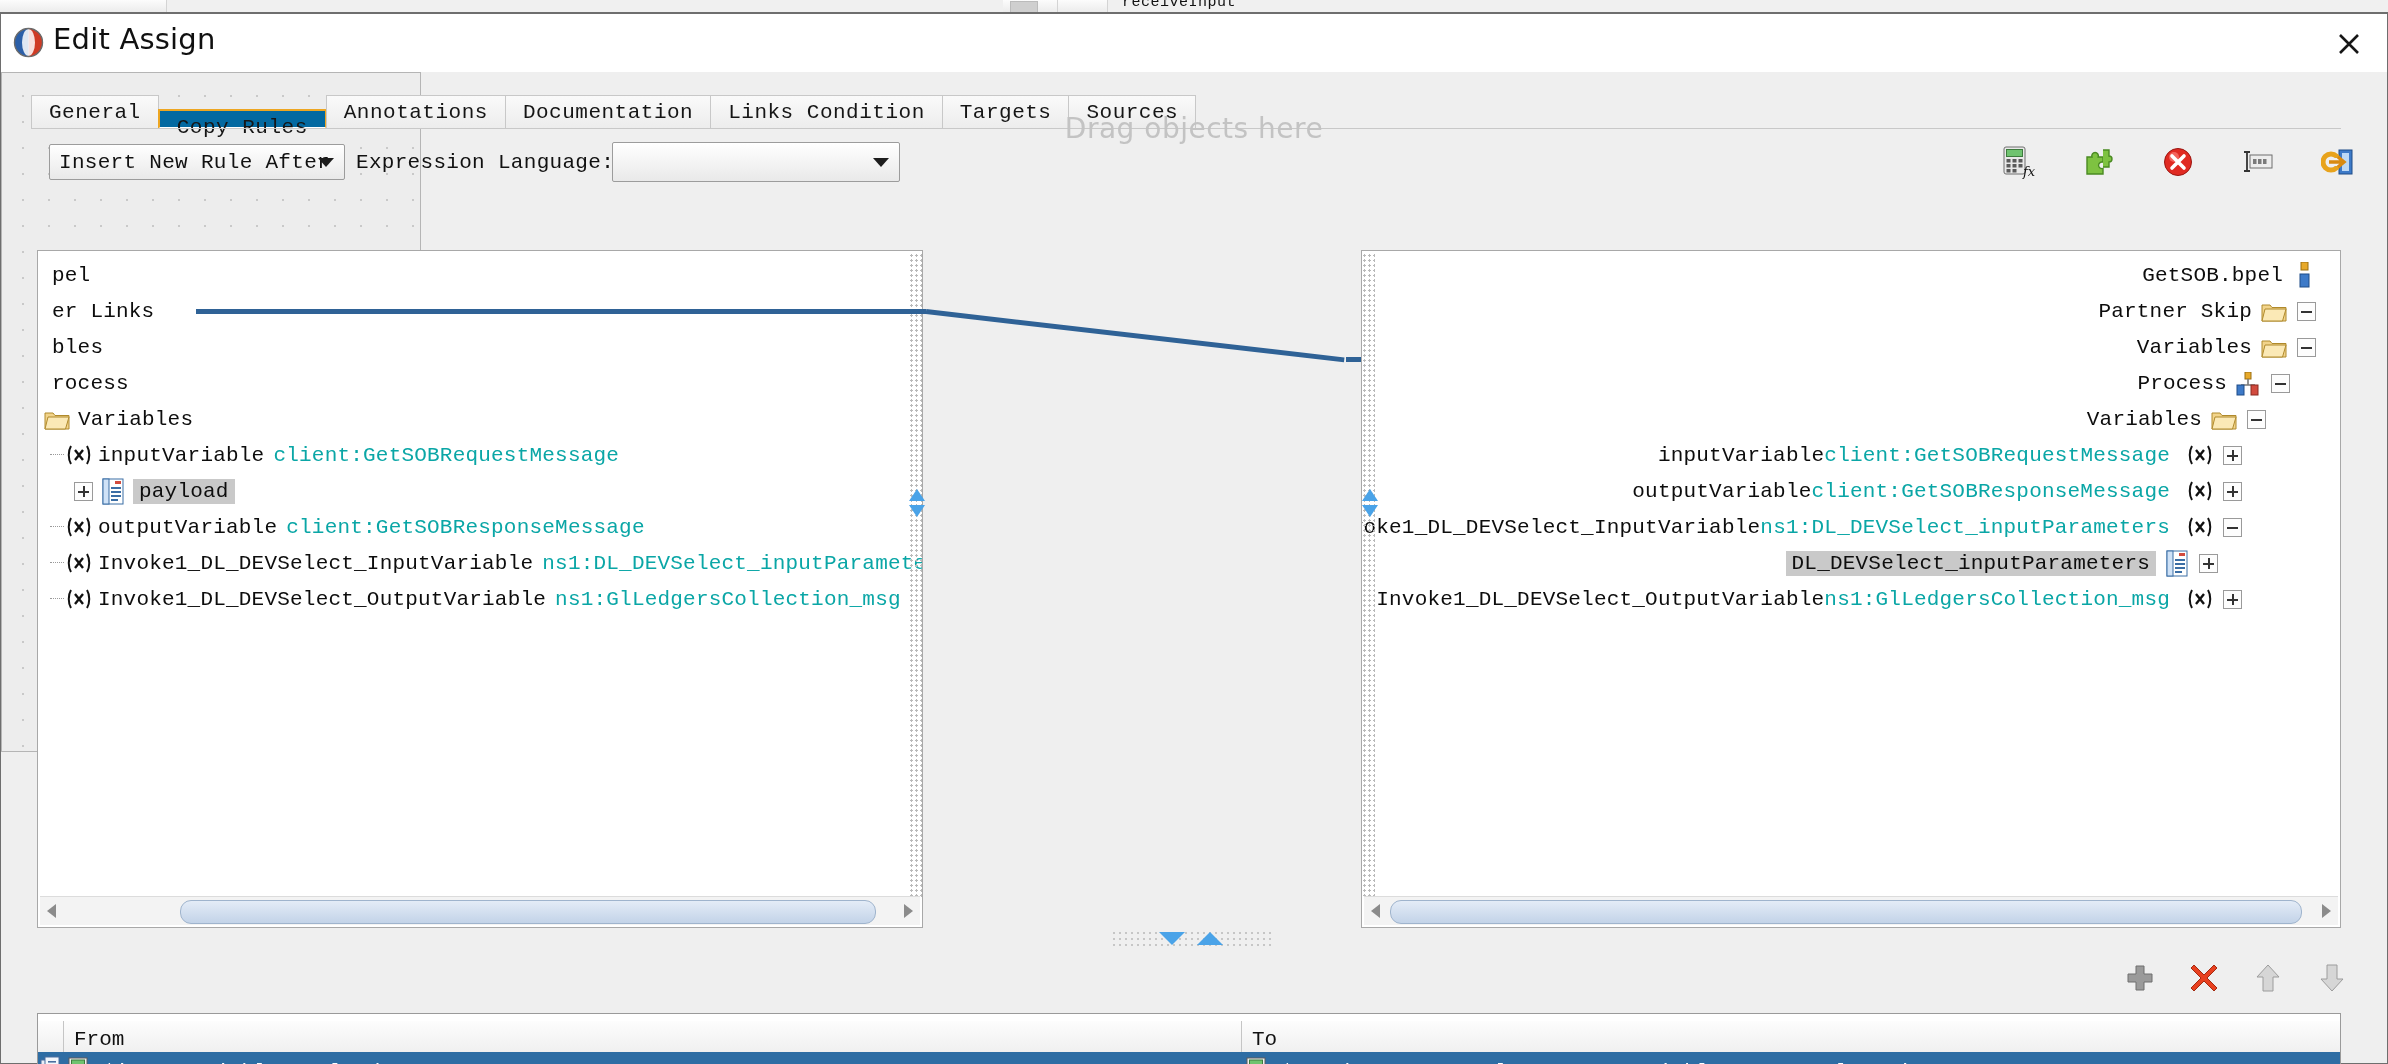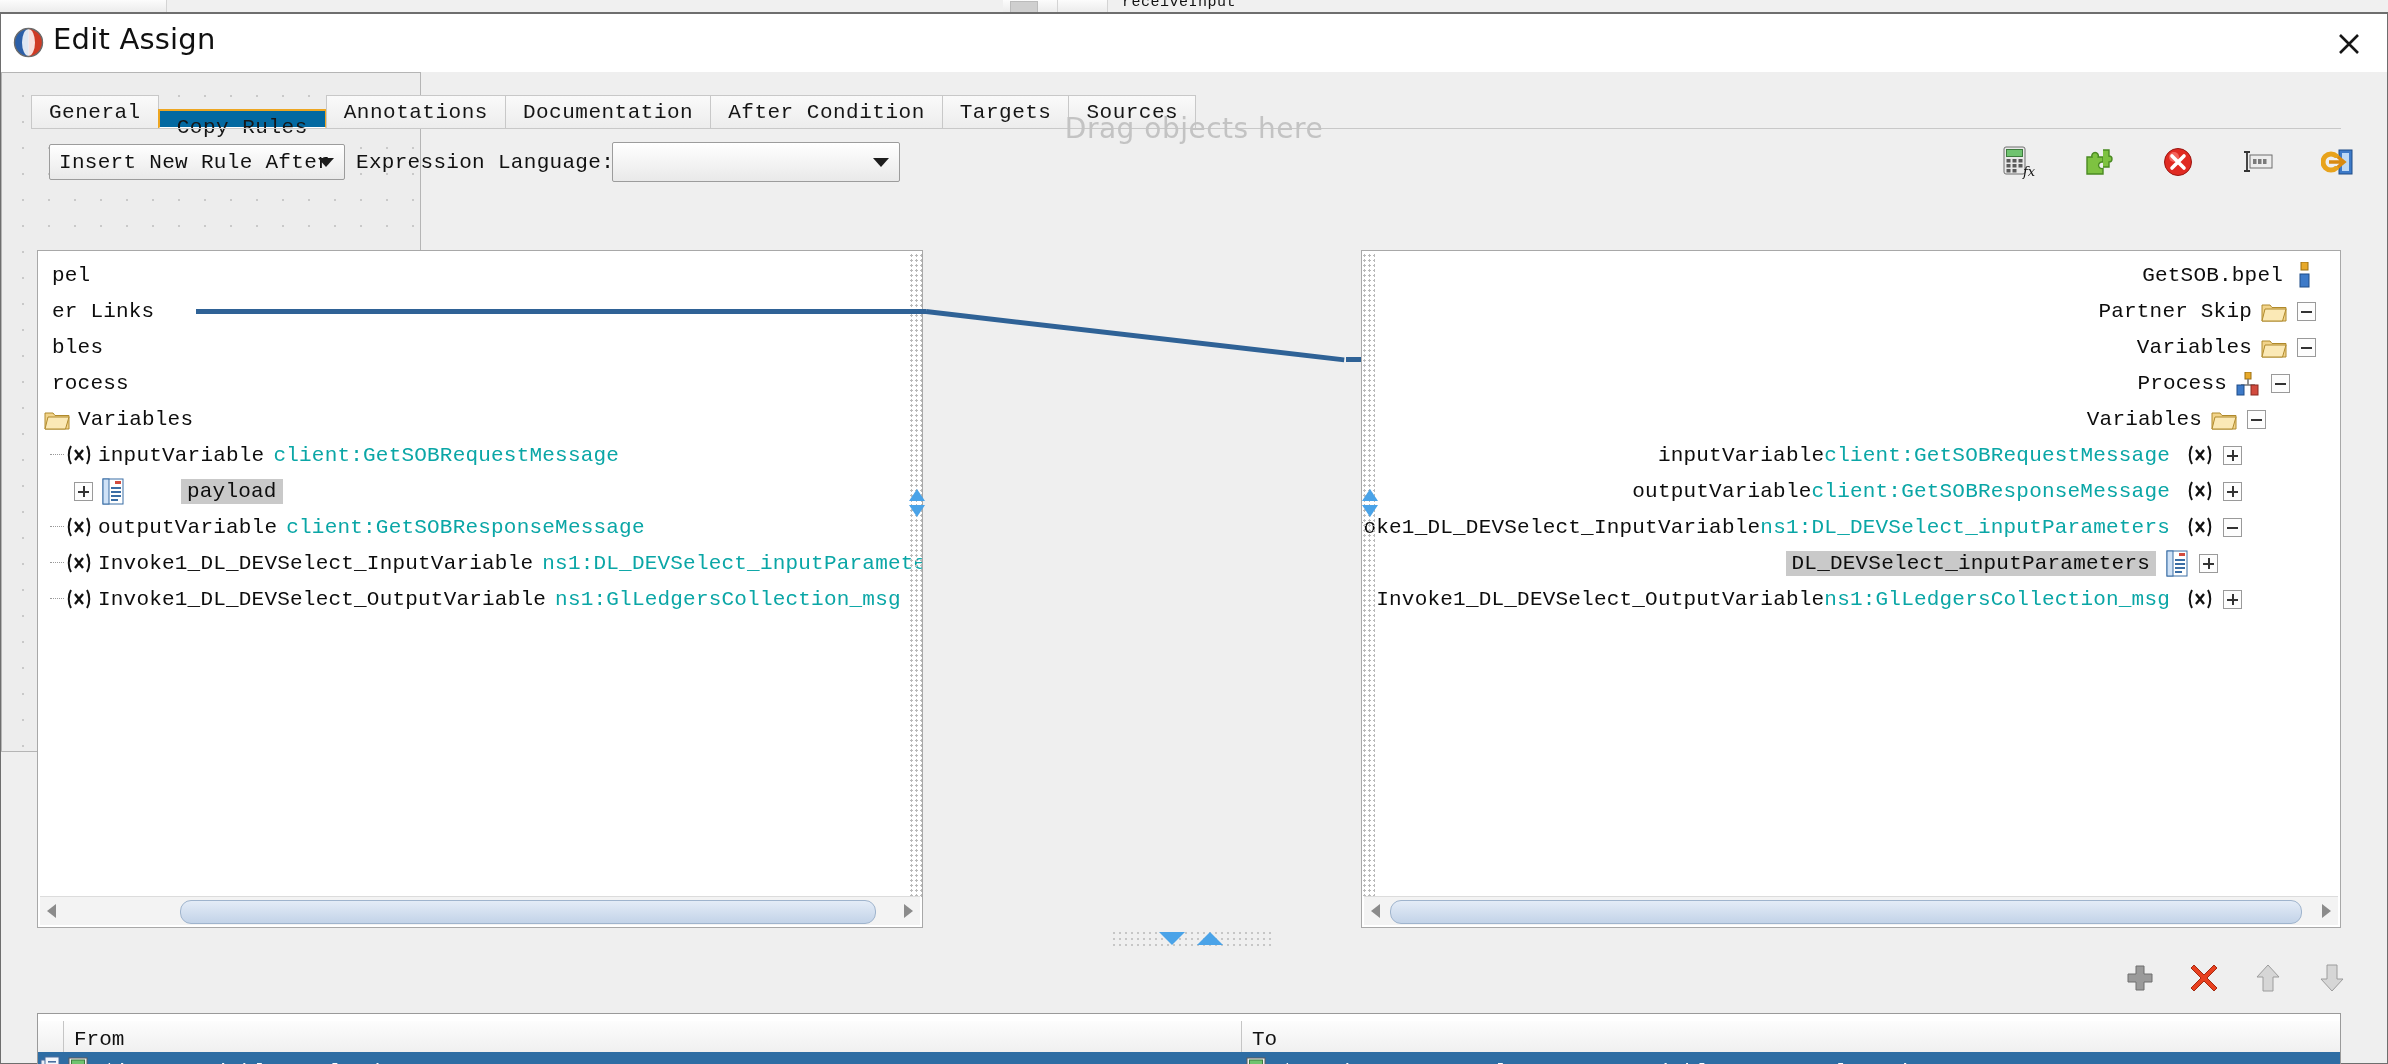--- a/index.html
+++ b/index.html
@@ -176,7 +176,7 @@
         <div class="tab active">Copy Rules</div>
         <div class="tab">Annotations</div>
         <div class="tab">Documentation</div>
-        <div class="tab">After Condition</div>
+        <div class="tab">Links Condition</div>
         <div class="tab">Targets</div>
         <div class="tab">Sources</div>
       </div>

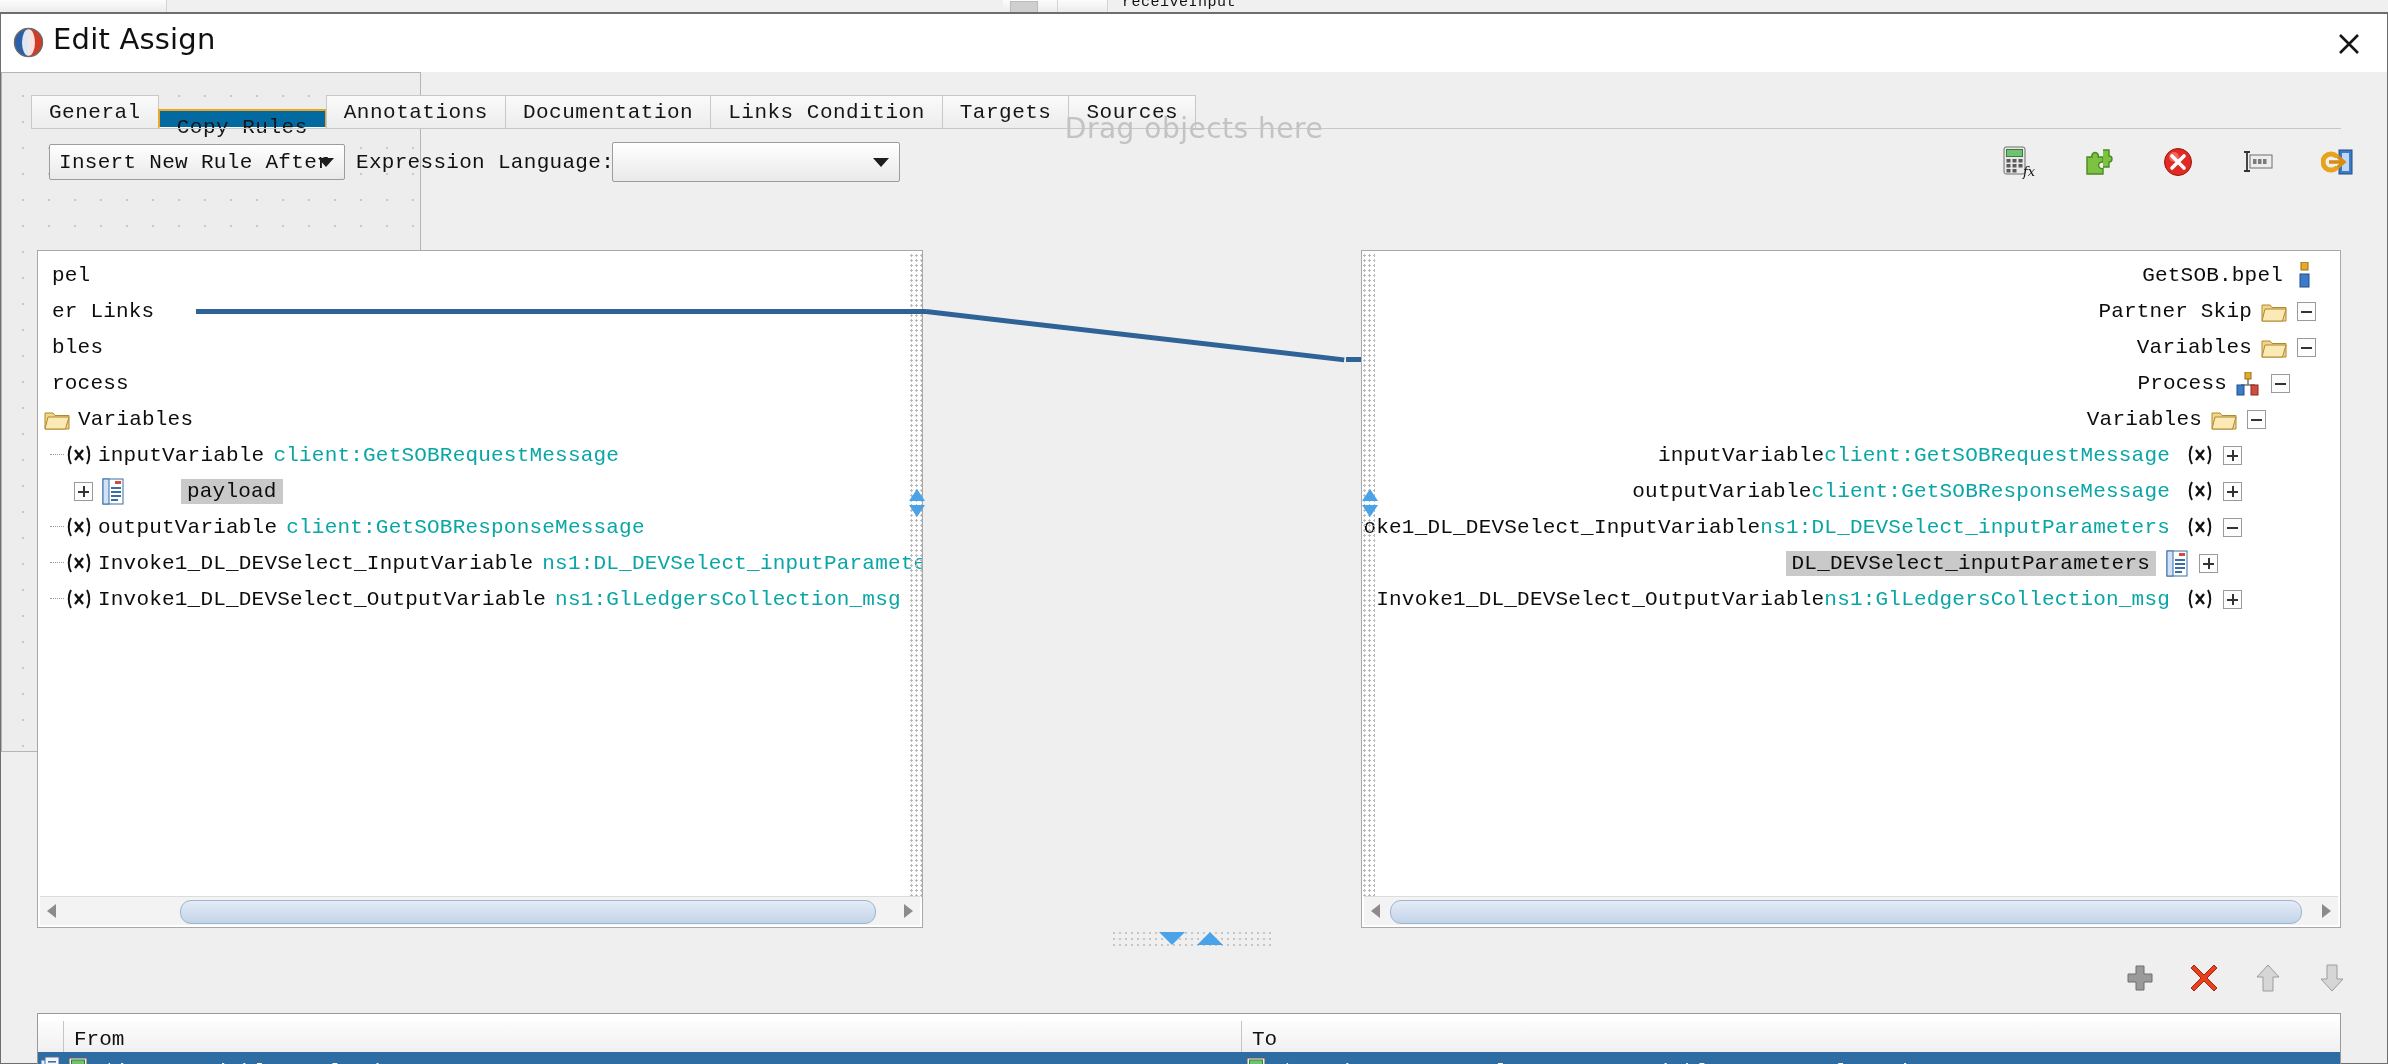--- a/index.html
+++ b/index.html
@@ -71,7 +71,7 @@
   .node .ns{color:#0aa6a6;margin-left:9px;}
   .node.rtl{flex-direction:row-reverse;right:0;}
   .node.rtl .ns{margin-left:0;margin-right:9px;}
-  .sel{background:#c9c9c9;padding:1px 6px;margin-left:48px;}
+  .sel{background:#c9c9c9;padding:1px 6px;}
 
   .vx{display:inline-block;width:26px;height:22px;position:relative;margin-right:6px;flex:0 0 auto;}
   .rtl .vx{margin-right:0;margin-left:8px;}

